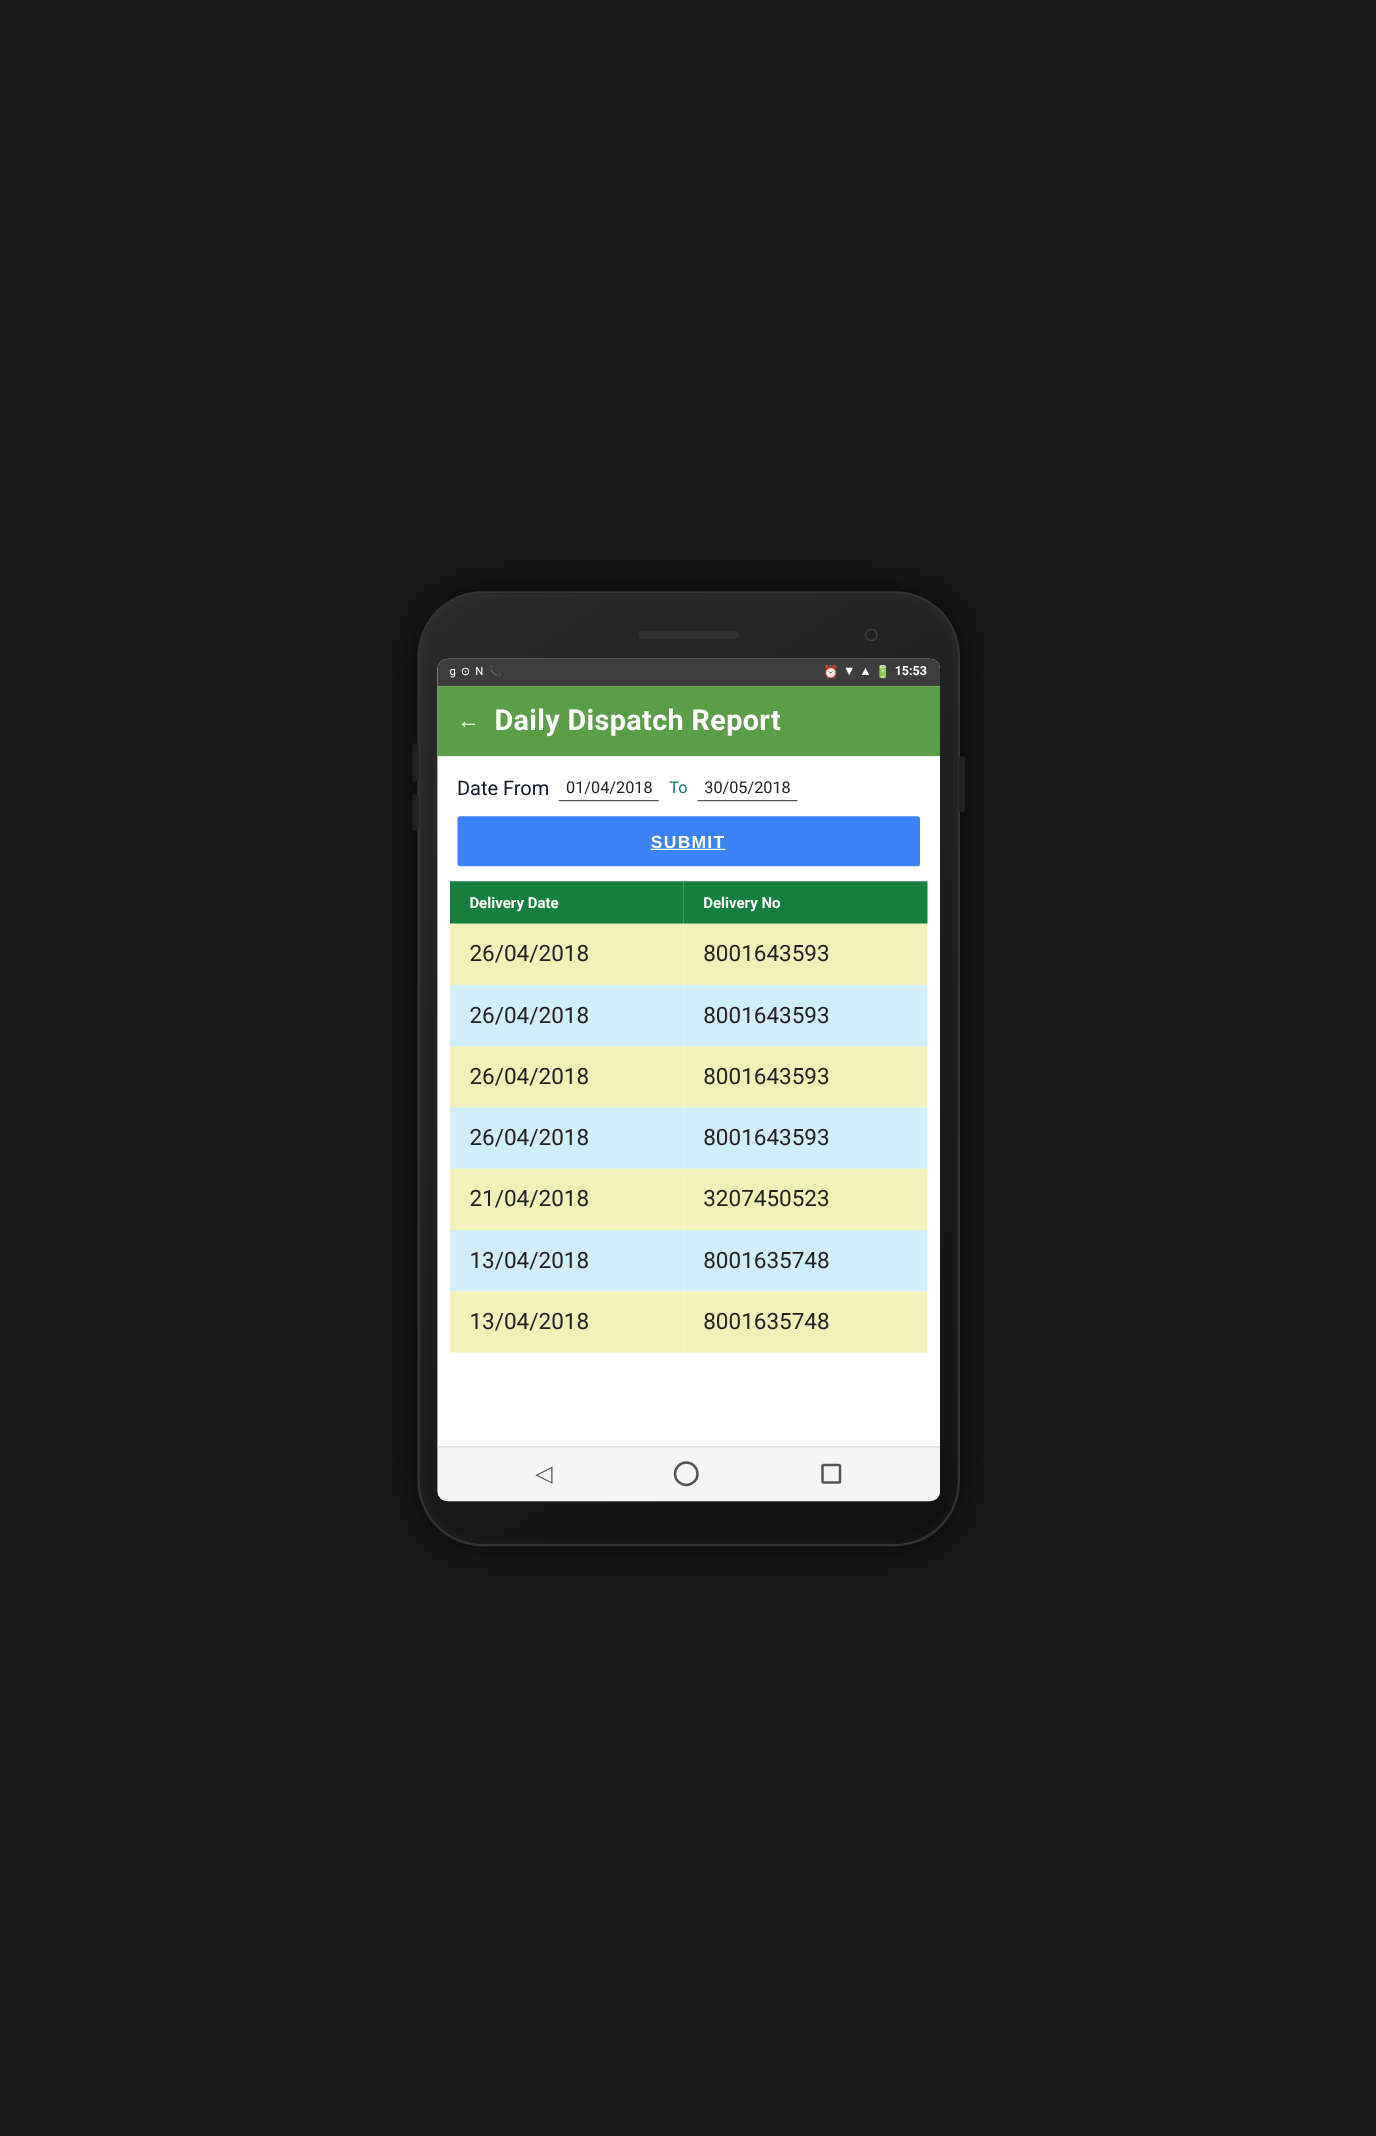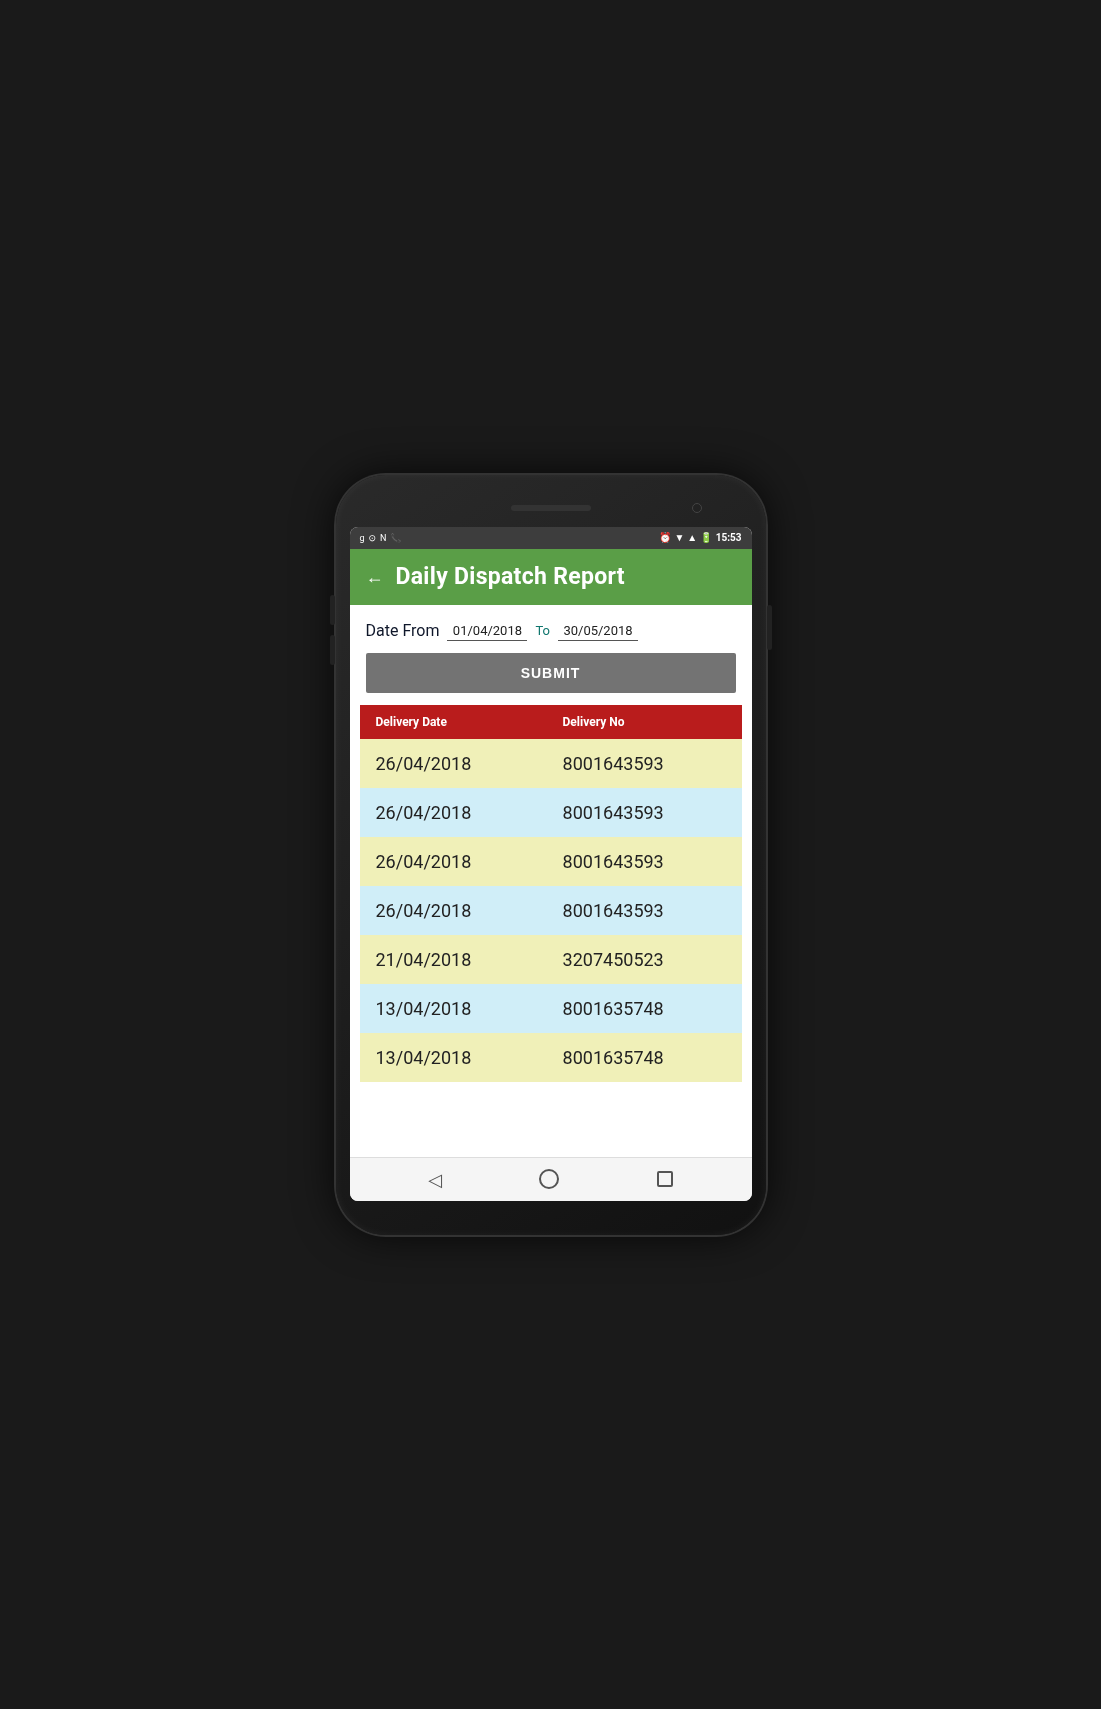--- a/index.html
+++ b/index.html
@@ -160,7 +160,7 @@
       padding: 0 16px 12px;
     }
     .submit-btn {
-      background: #737373;
+      background: #3b82f6;
       color: white;
       border: none;
       width: 100%;
@@ -170,6 +170,7 @@
       letter-spacing: 1px;
       cursor: pointer;
       border-radius: 2px;
+      text-decoration: underline;
     }
 
     

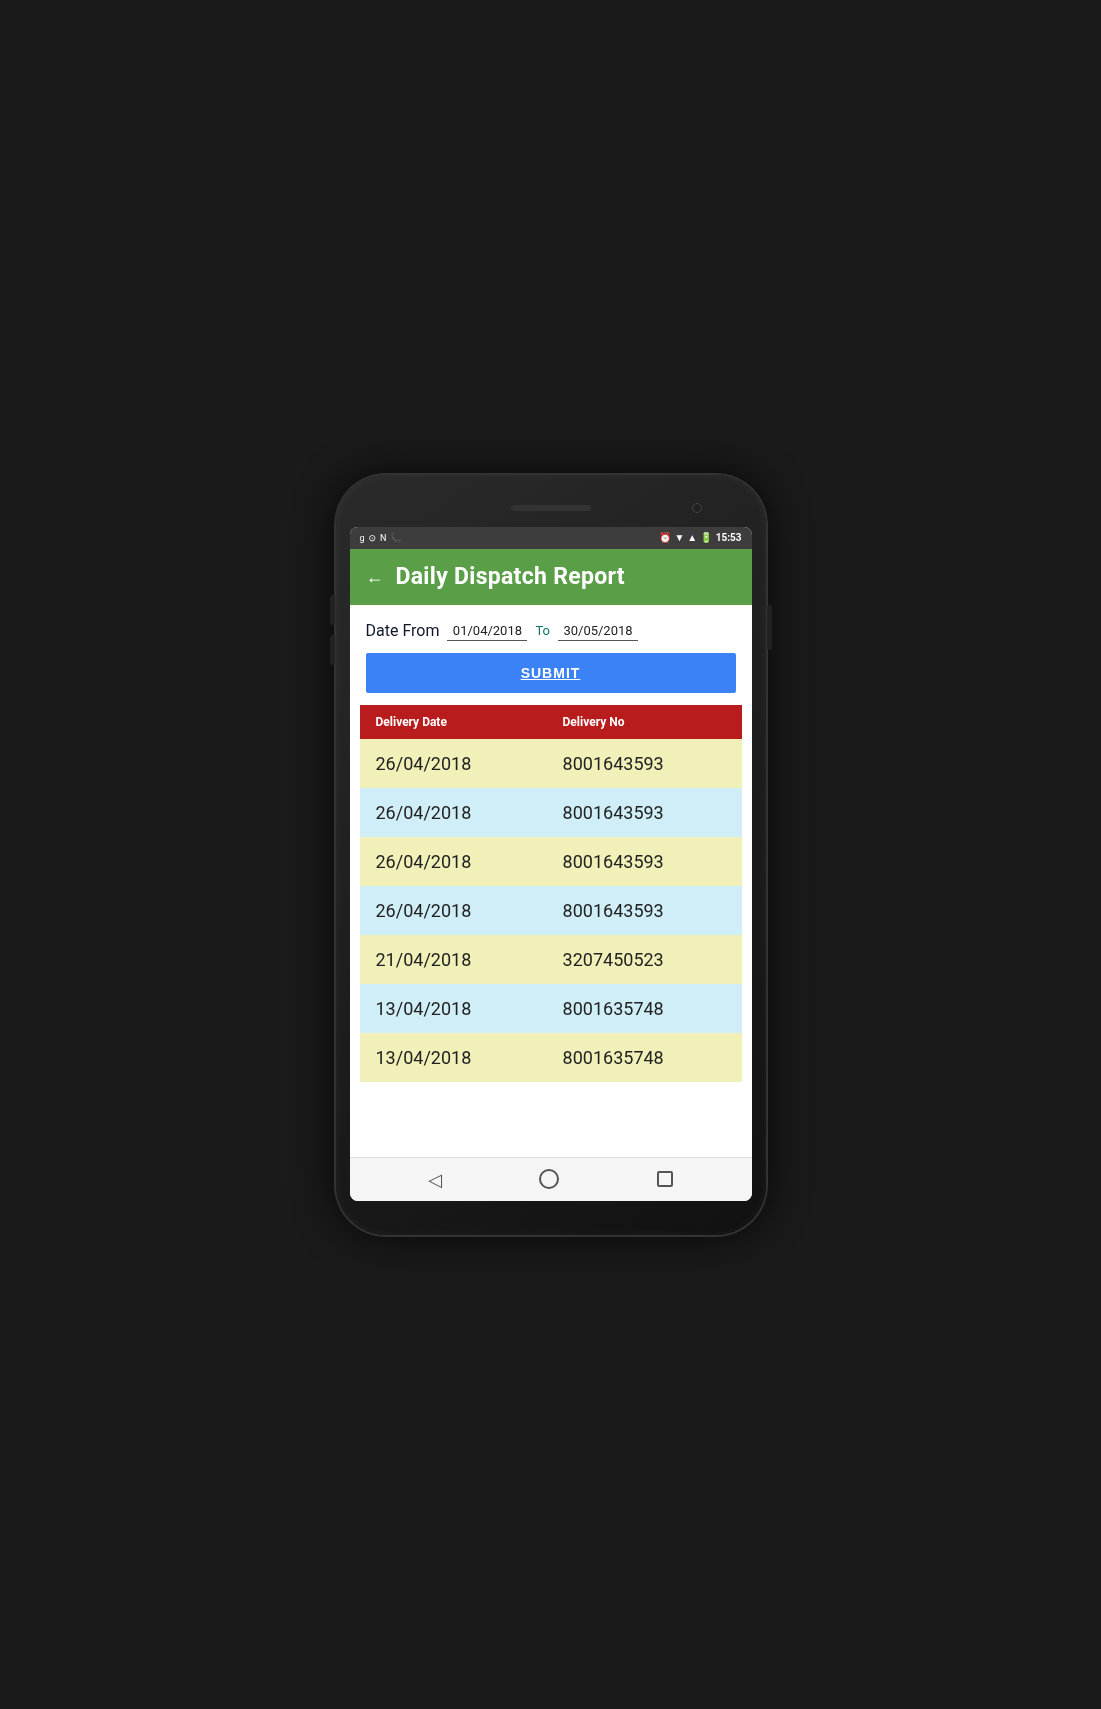--- a/index.html
+++ b/index.html
@@ -189,7 +189,7 @@
       width: calc(100% - 20px);
     }
     .data-table thead tr {
-      background: #b91c1c;
+      background: #15803d;
     }
     .data-table thead th {
       color: white;

